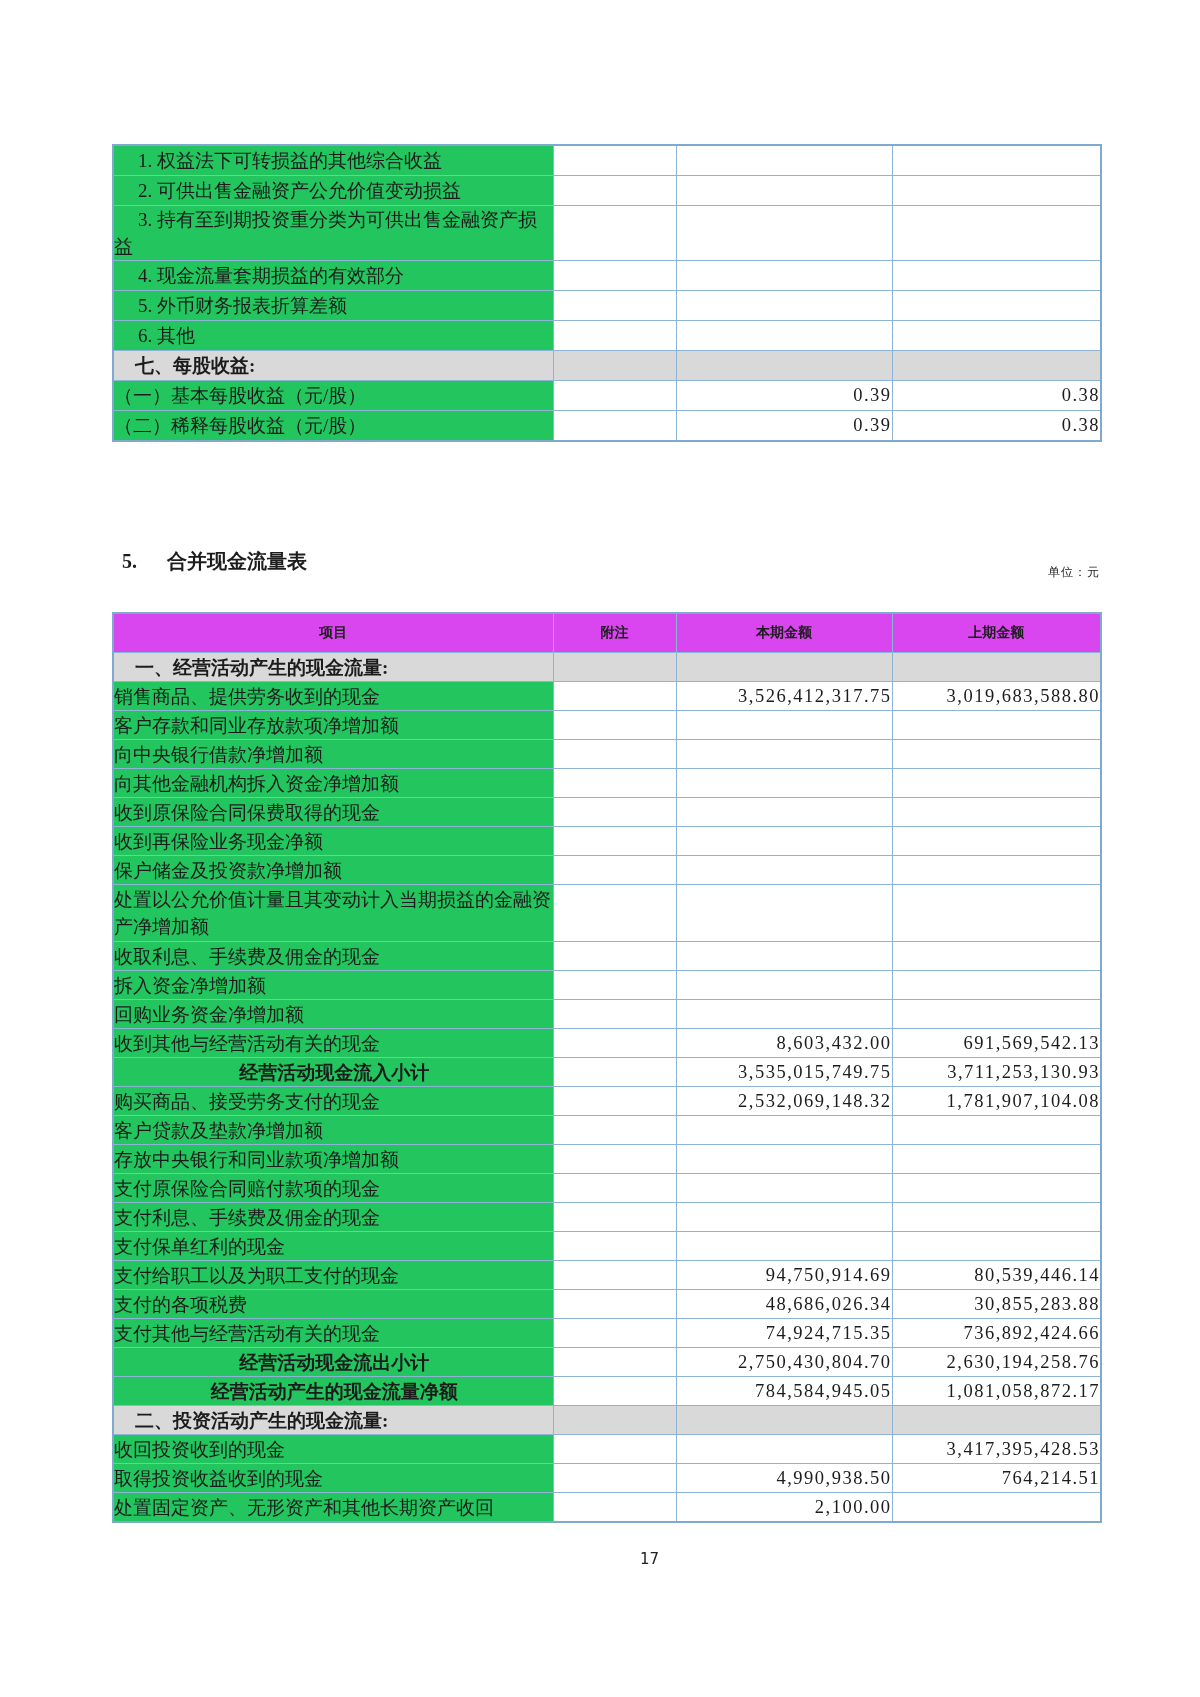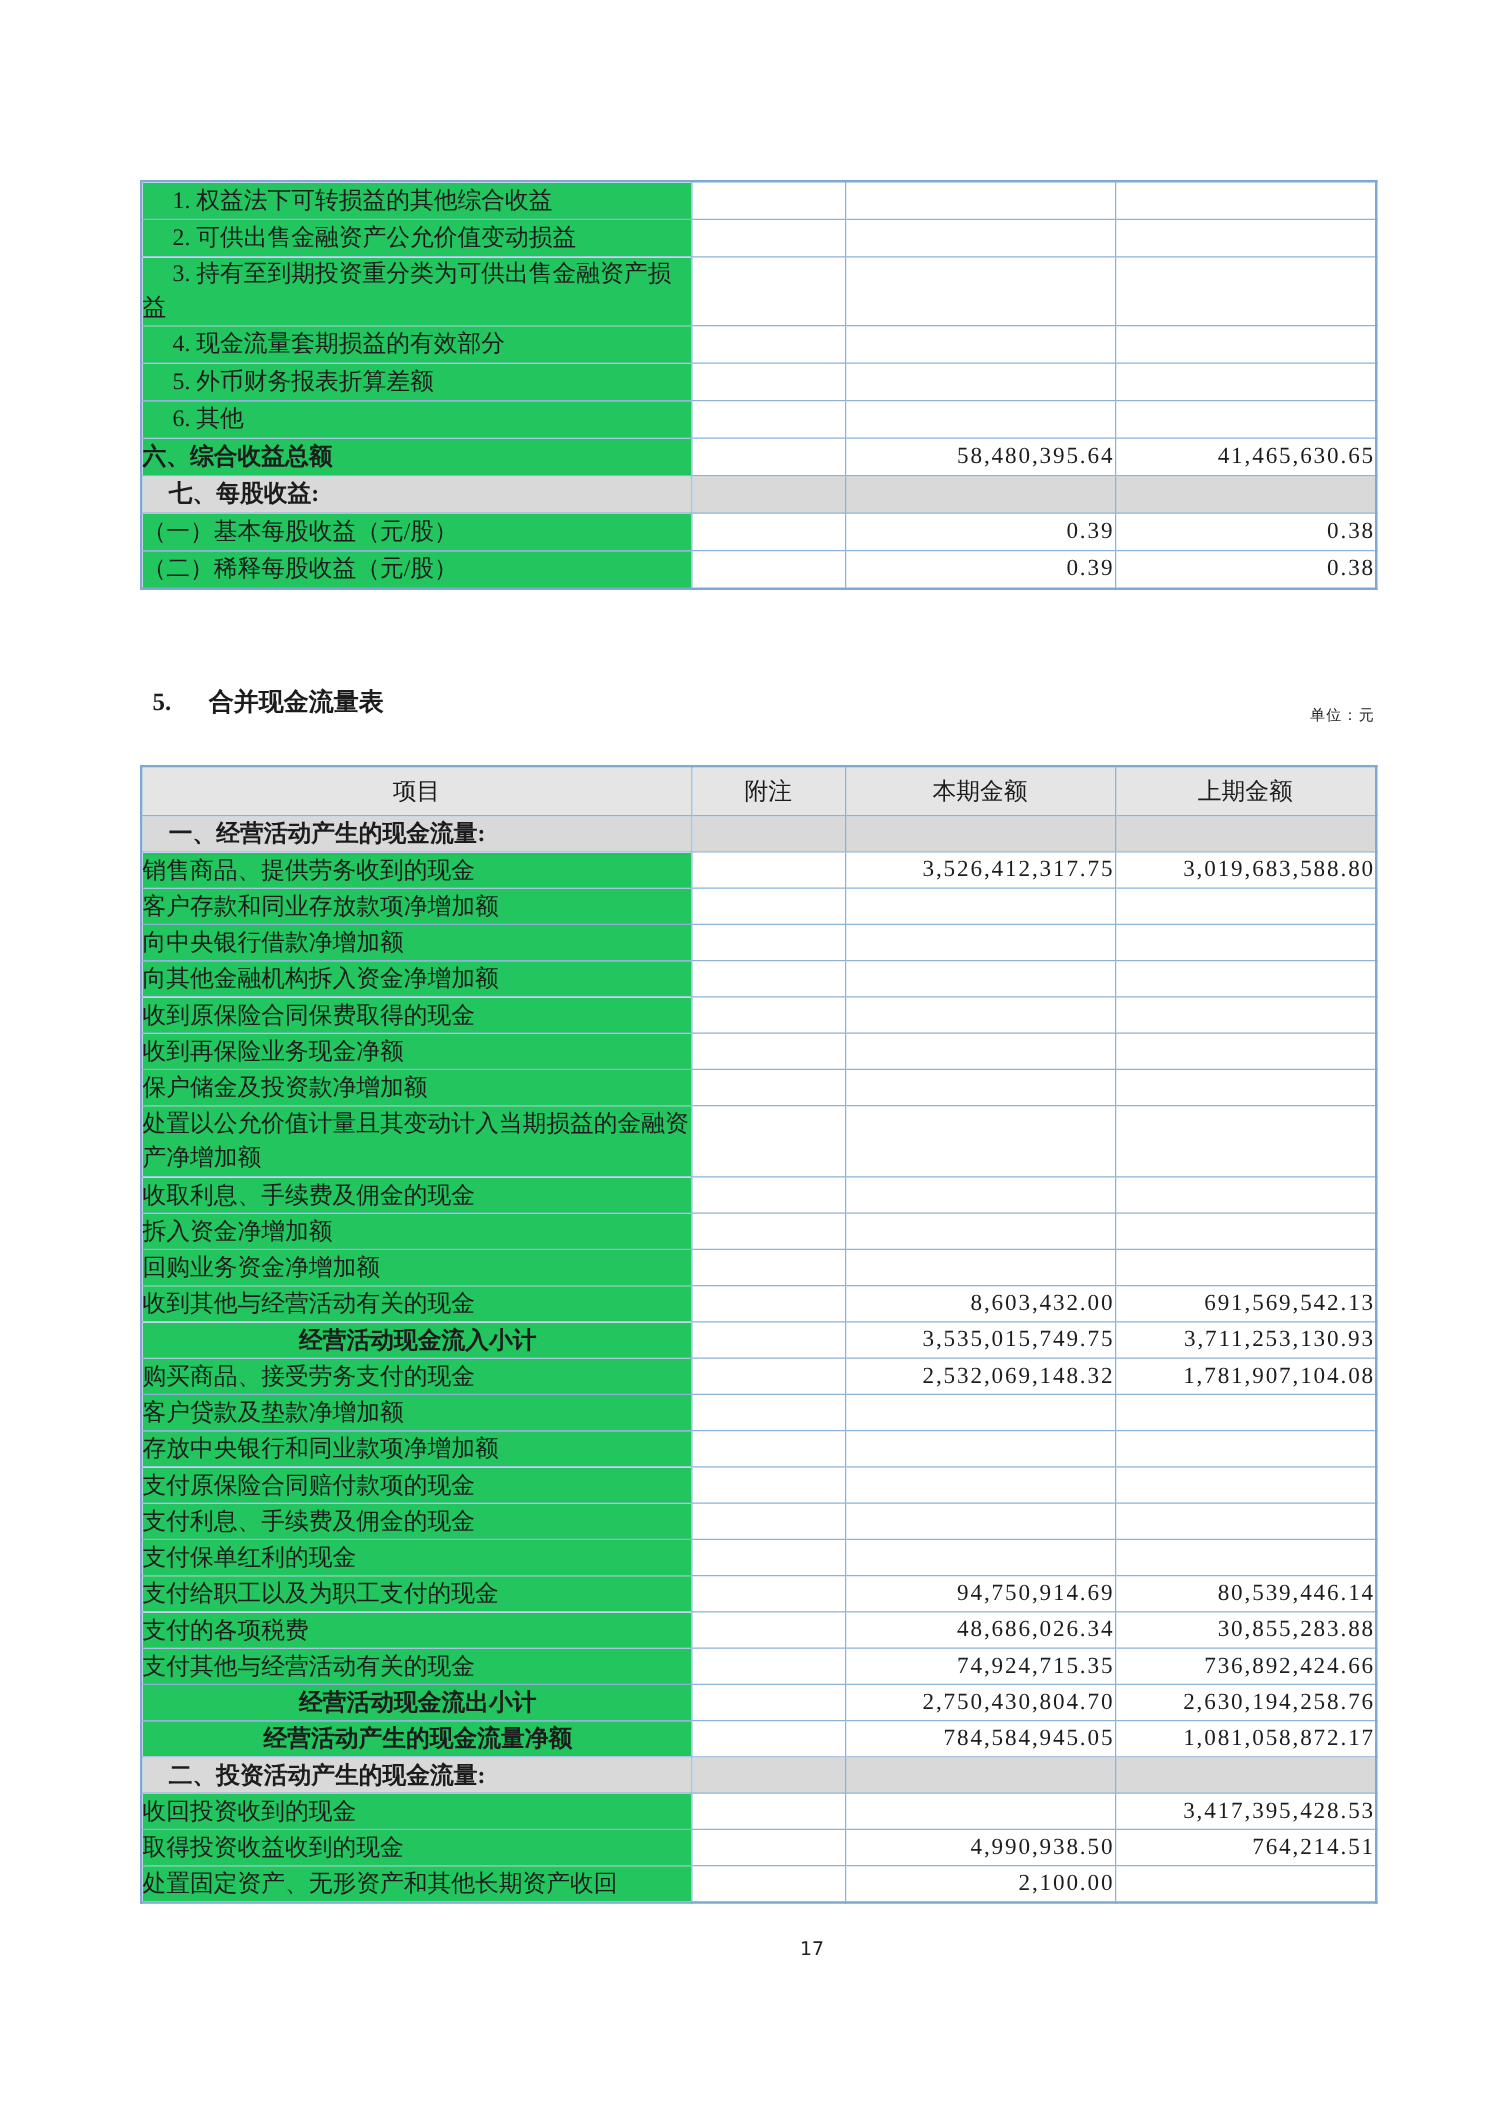--- a/index.html
+++ b/index.html
@@ -109,12 +109,6 @@
           <td class="c-note"></td>
           <td class="c-cur"></td>
           <td class="c-prior"></td>
-        </tr>
-        <tr class="row-total">
-          <td class="c-label">六、综合收益总额</td>
-          <td class="c-note"></td>
-          <td class="c-cur">58,480,395.64</td>
-          <td class="c-prior">41,465,630.65</td>
         </tr>
         <tr class="row-section">
           <td class="c-label">七、每股收益:</td>

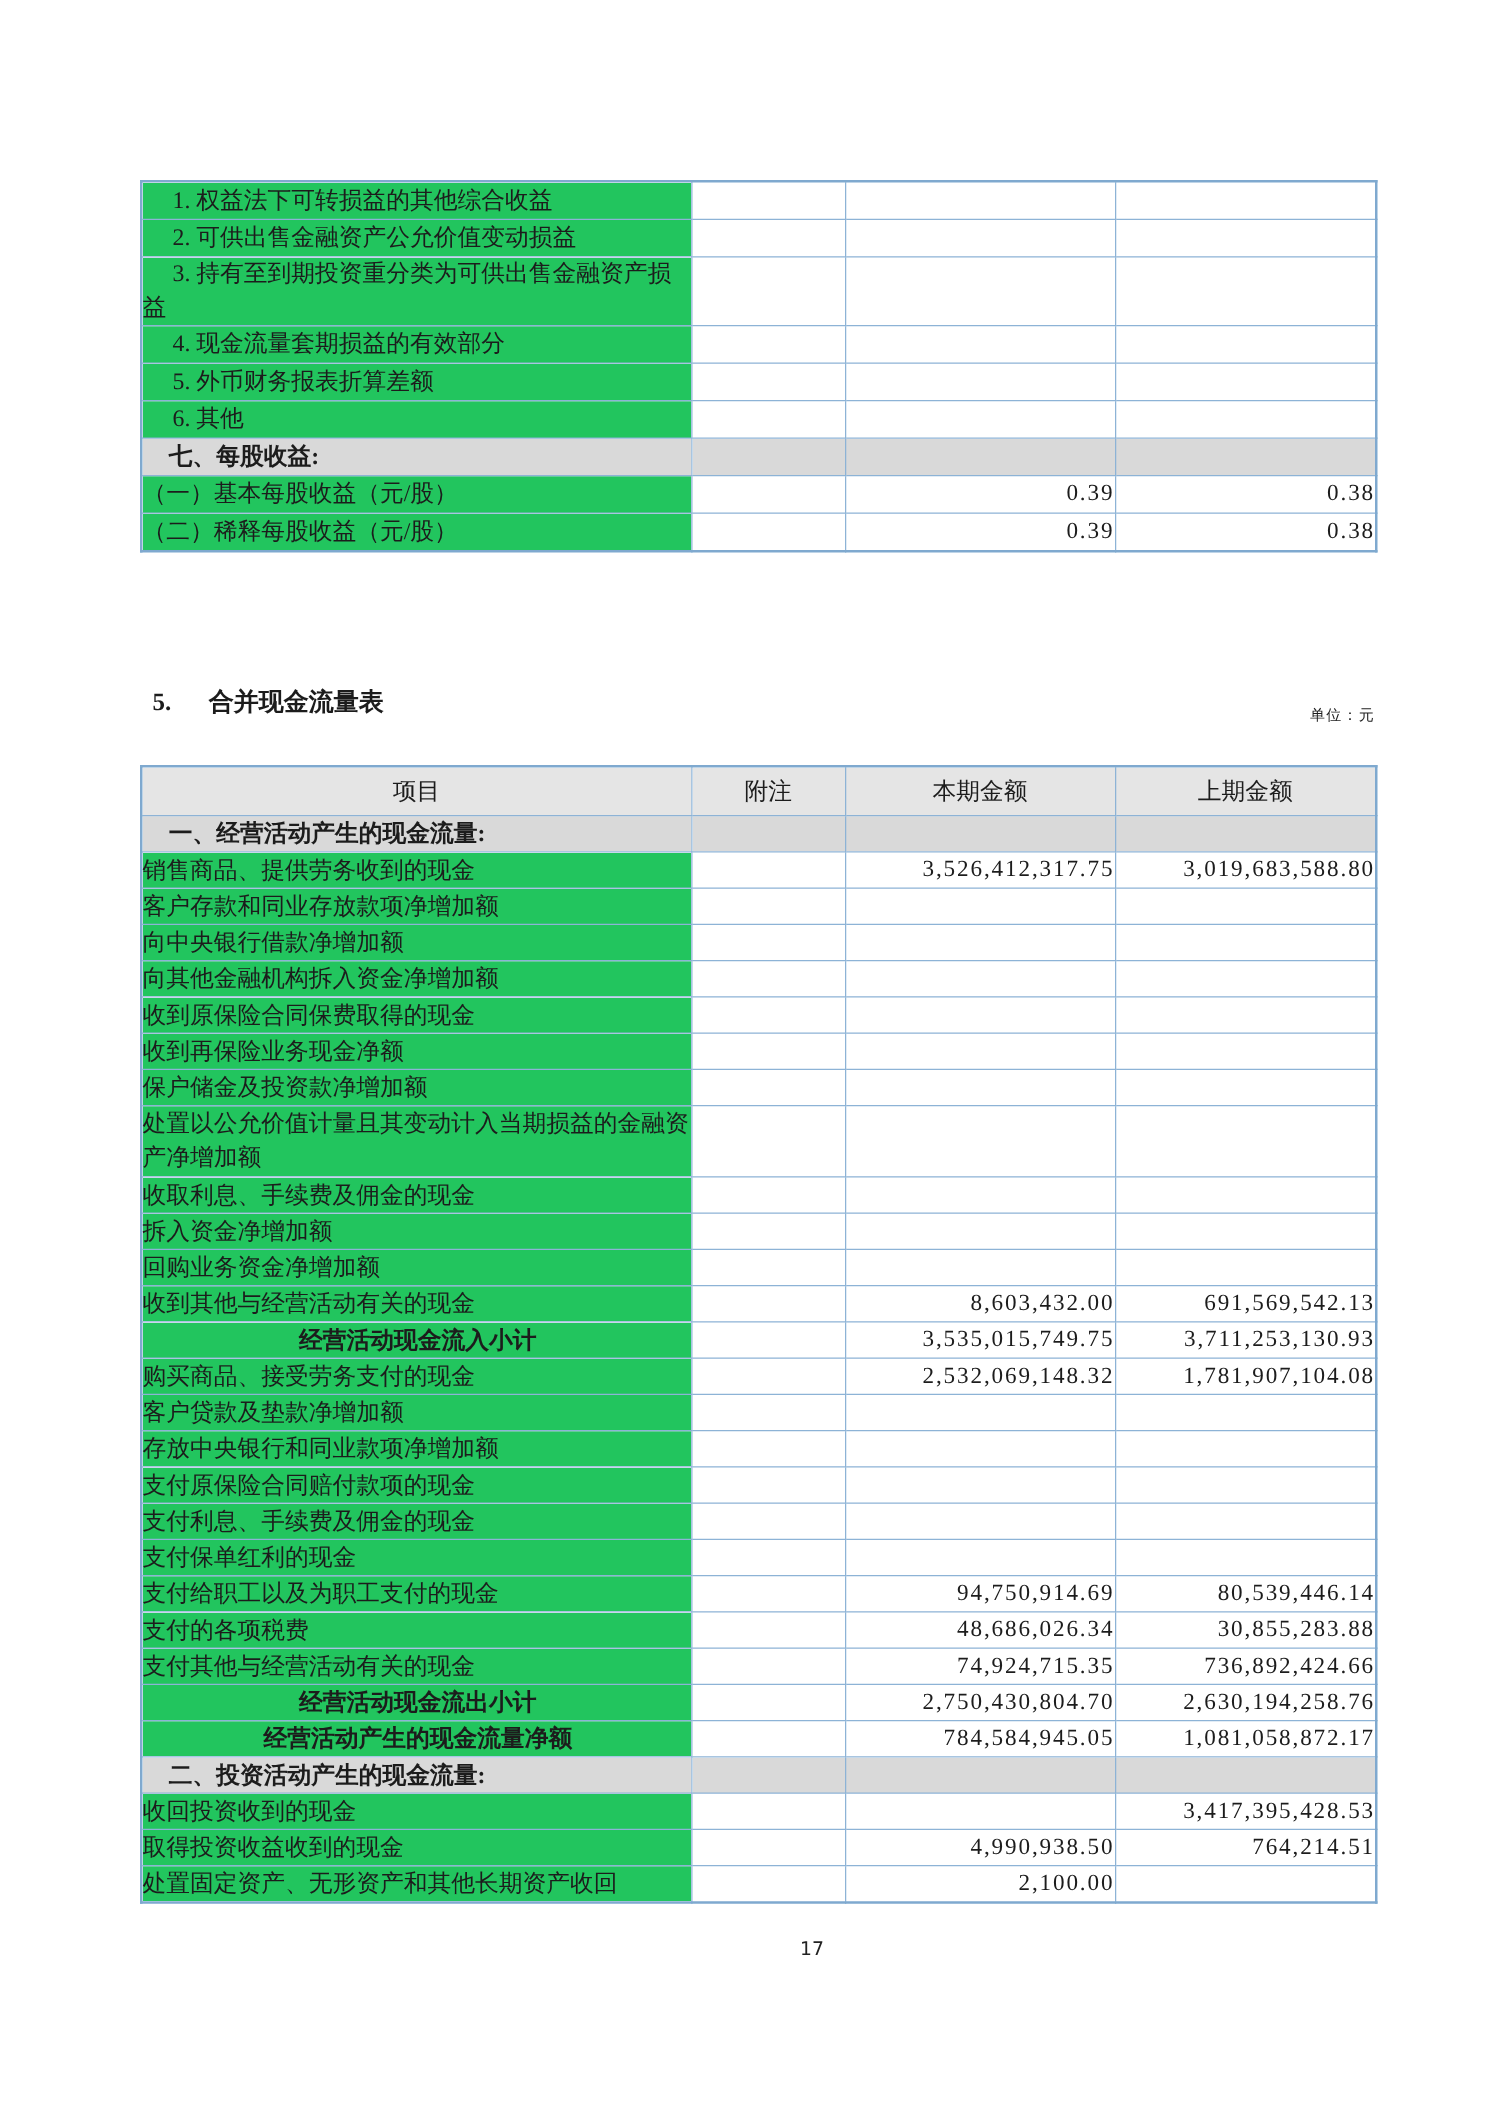--- a/index.html
+++ b/index.html
@@ -26,7 +26,7 @@
 
   #income-table td{height:29px;}
   #cashflow-table td{height:28px;}
-  #cashflow-table thead th{height:38px;background:#e5e5e5;font-weight:normal;text-align:center;font-size:19px;}
+  #cashflow-table thead th{height:38px;background:#d946ef;font-weight:bold;text-align:center;font-size:14px;}
 
   tr.tall td{height:58px;}
   #cashflow-table tr.tall td{height:56px;}

